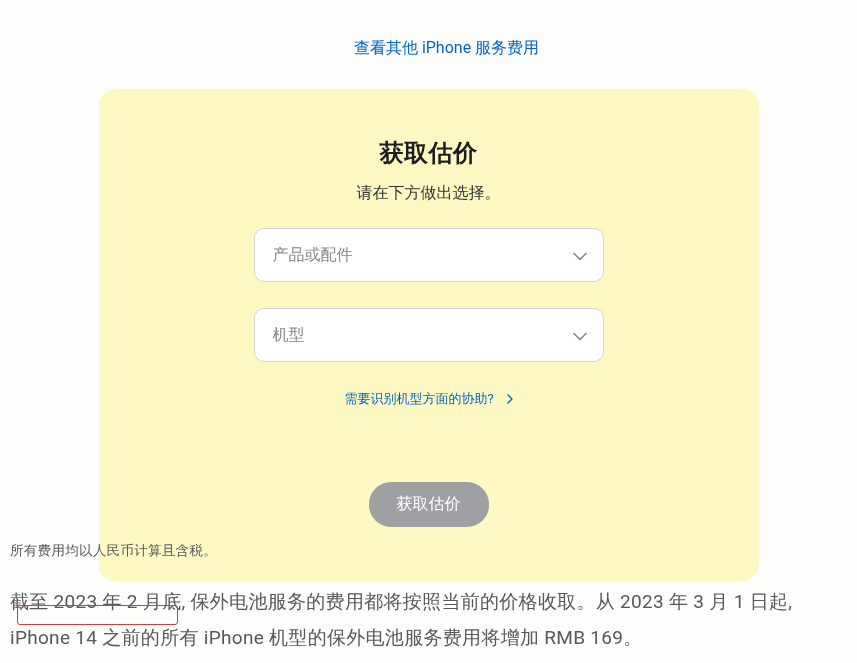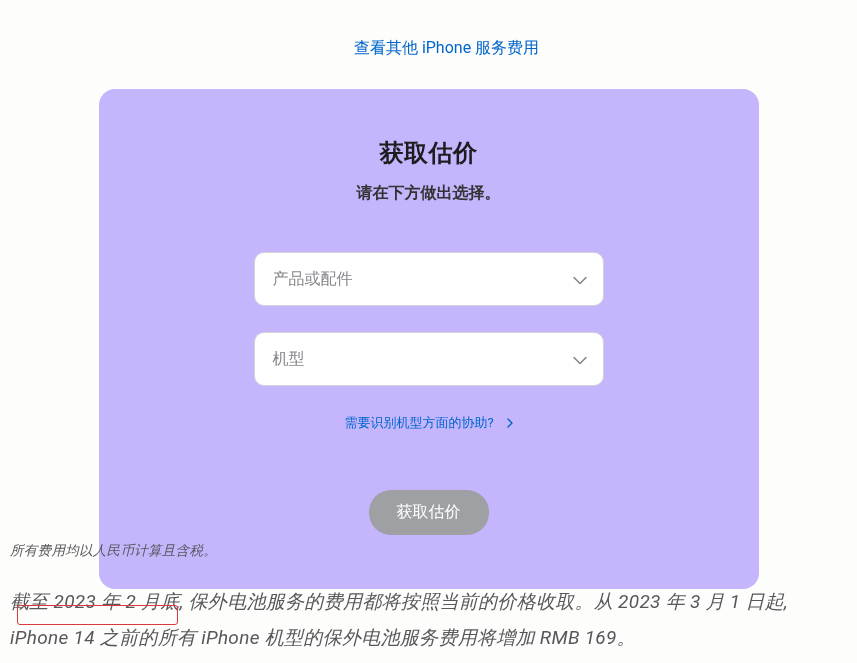--- a/index.html
+++ b/index.html
@@ -29,7 +29,7 @@
     .card {
       width: 660px;
       margin: 30px auto 0;
-      background: #c4b5fd;
+      background: #fef9c3;
       border-radius: 16px;
       padding: 48px 40px 54px;
       text-align: center;

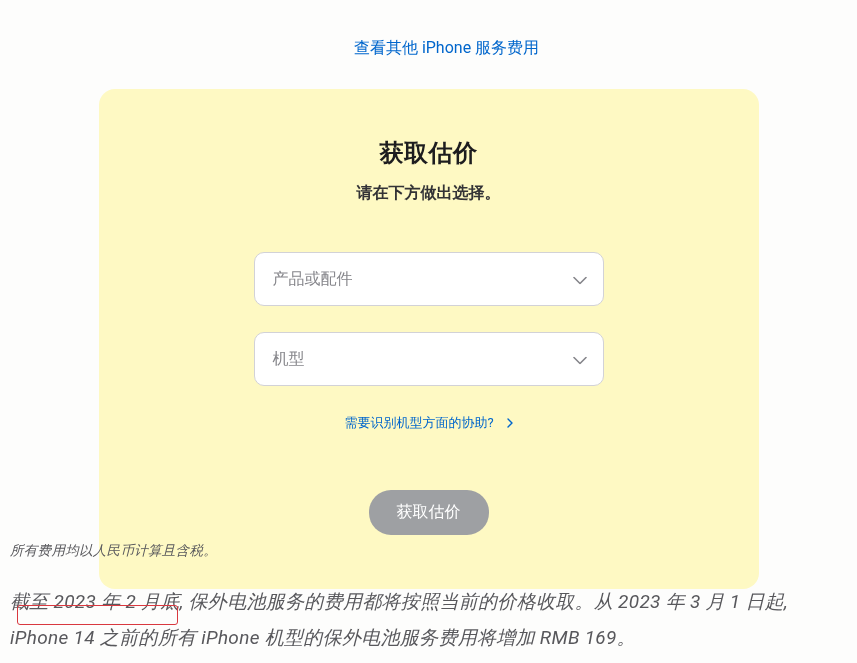--- a/index.html
+++ b/index.html
@@ -44,8 +44,7 @@
     .card-subtitle {
       font-size: 16px;
       color: #333336;
-      margin-bottom: 48px;
-      font-weight: bold;
+      margin-bottom: 24px;
     }
     .select-wrap {
       width: 350px;

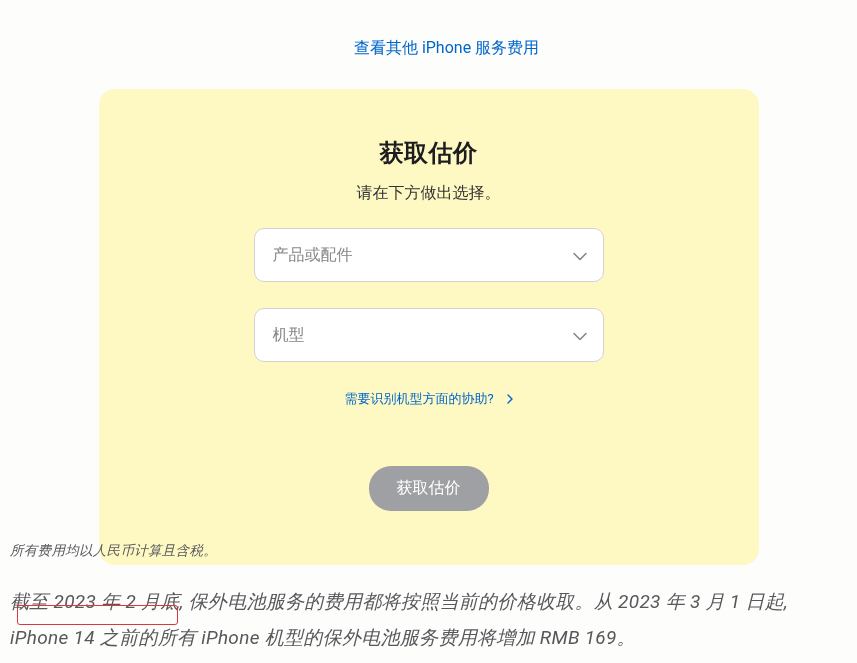--- a/index.html
+++ b/index.html
@@ -80,7 +80,7 @@
       display: inline-flex;
       align-items: center;
       gap: 13px;
-      margin-bottom: 58px;
+      margin-bottom: 74px;
     }
     .quote-btn {
       display: inline-block;

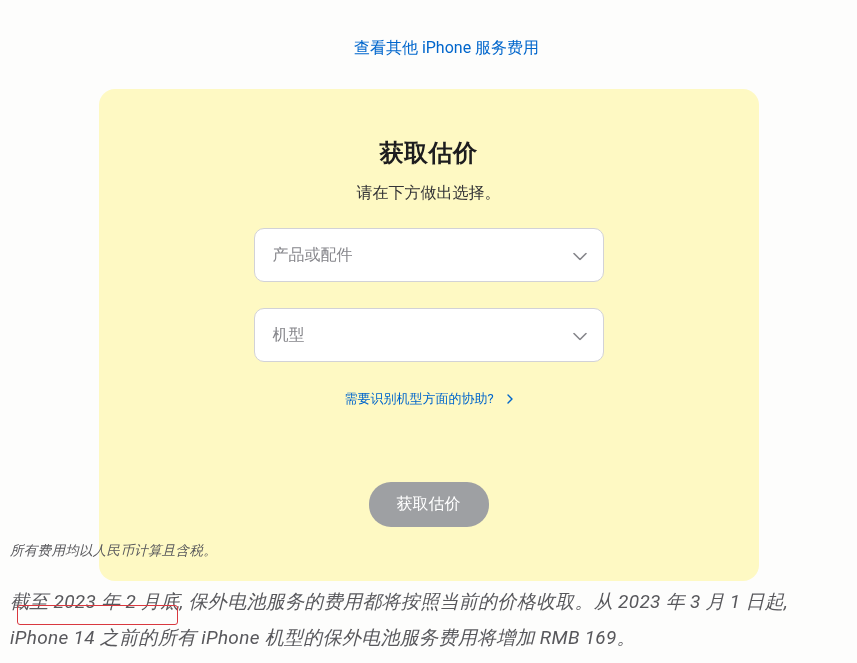--- a/index.html
+++ b/index.html
@@ -96,7 +96,6 @@
       position: absolute;
       left: 10px;
       right: 10px;
-      font-style: italic;
     }
     .tax-note {
       top: 542px;

